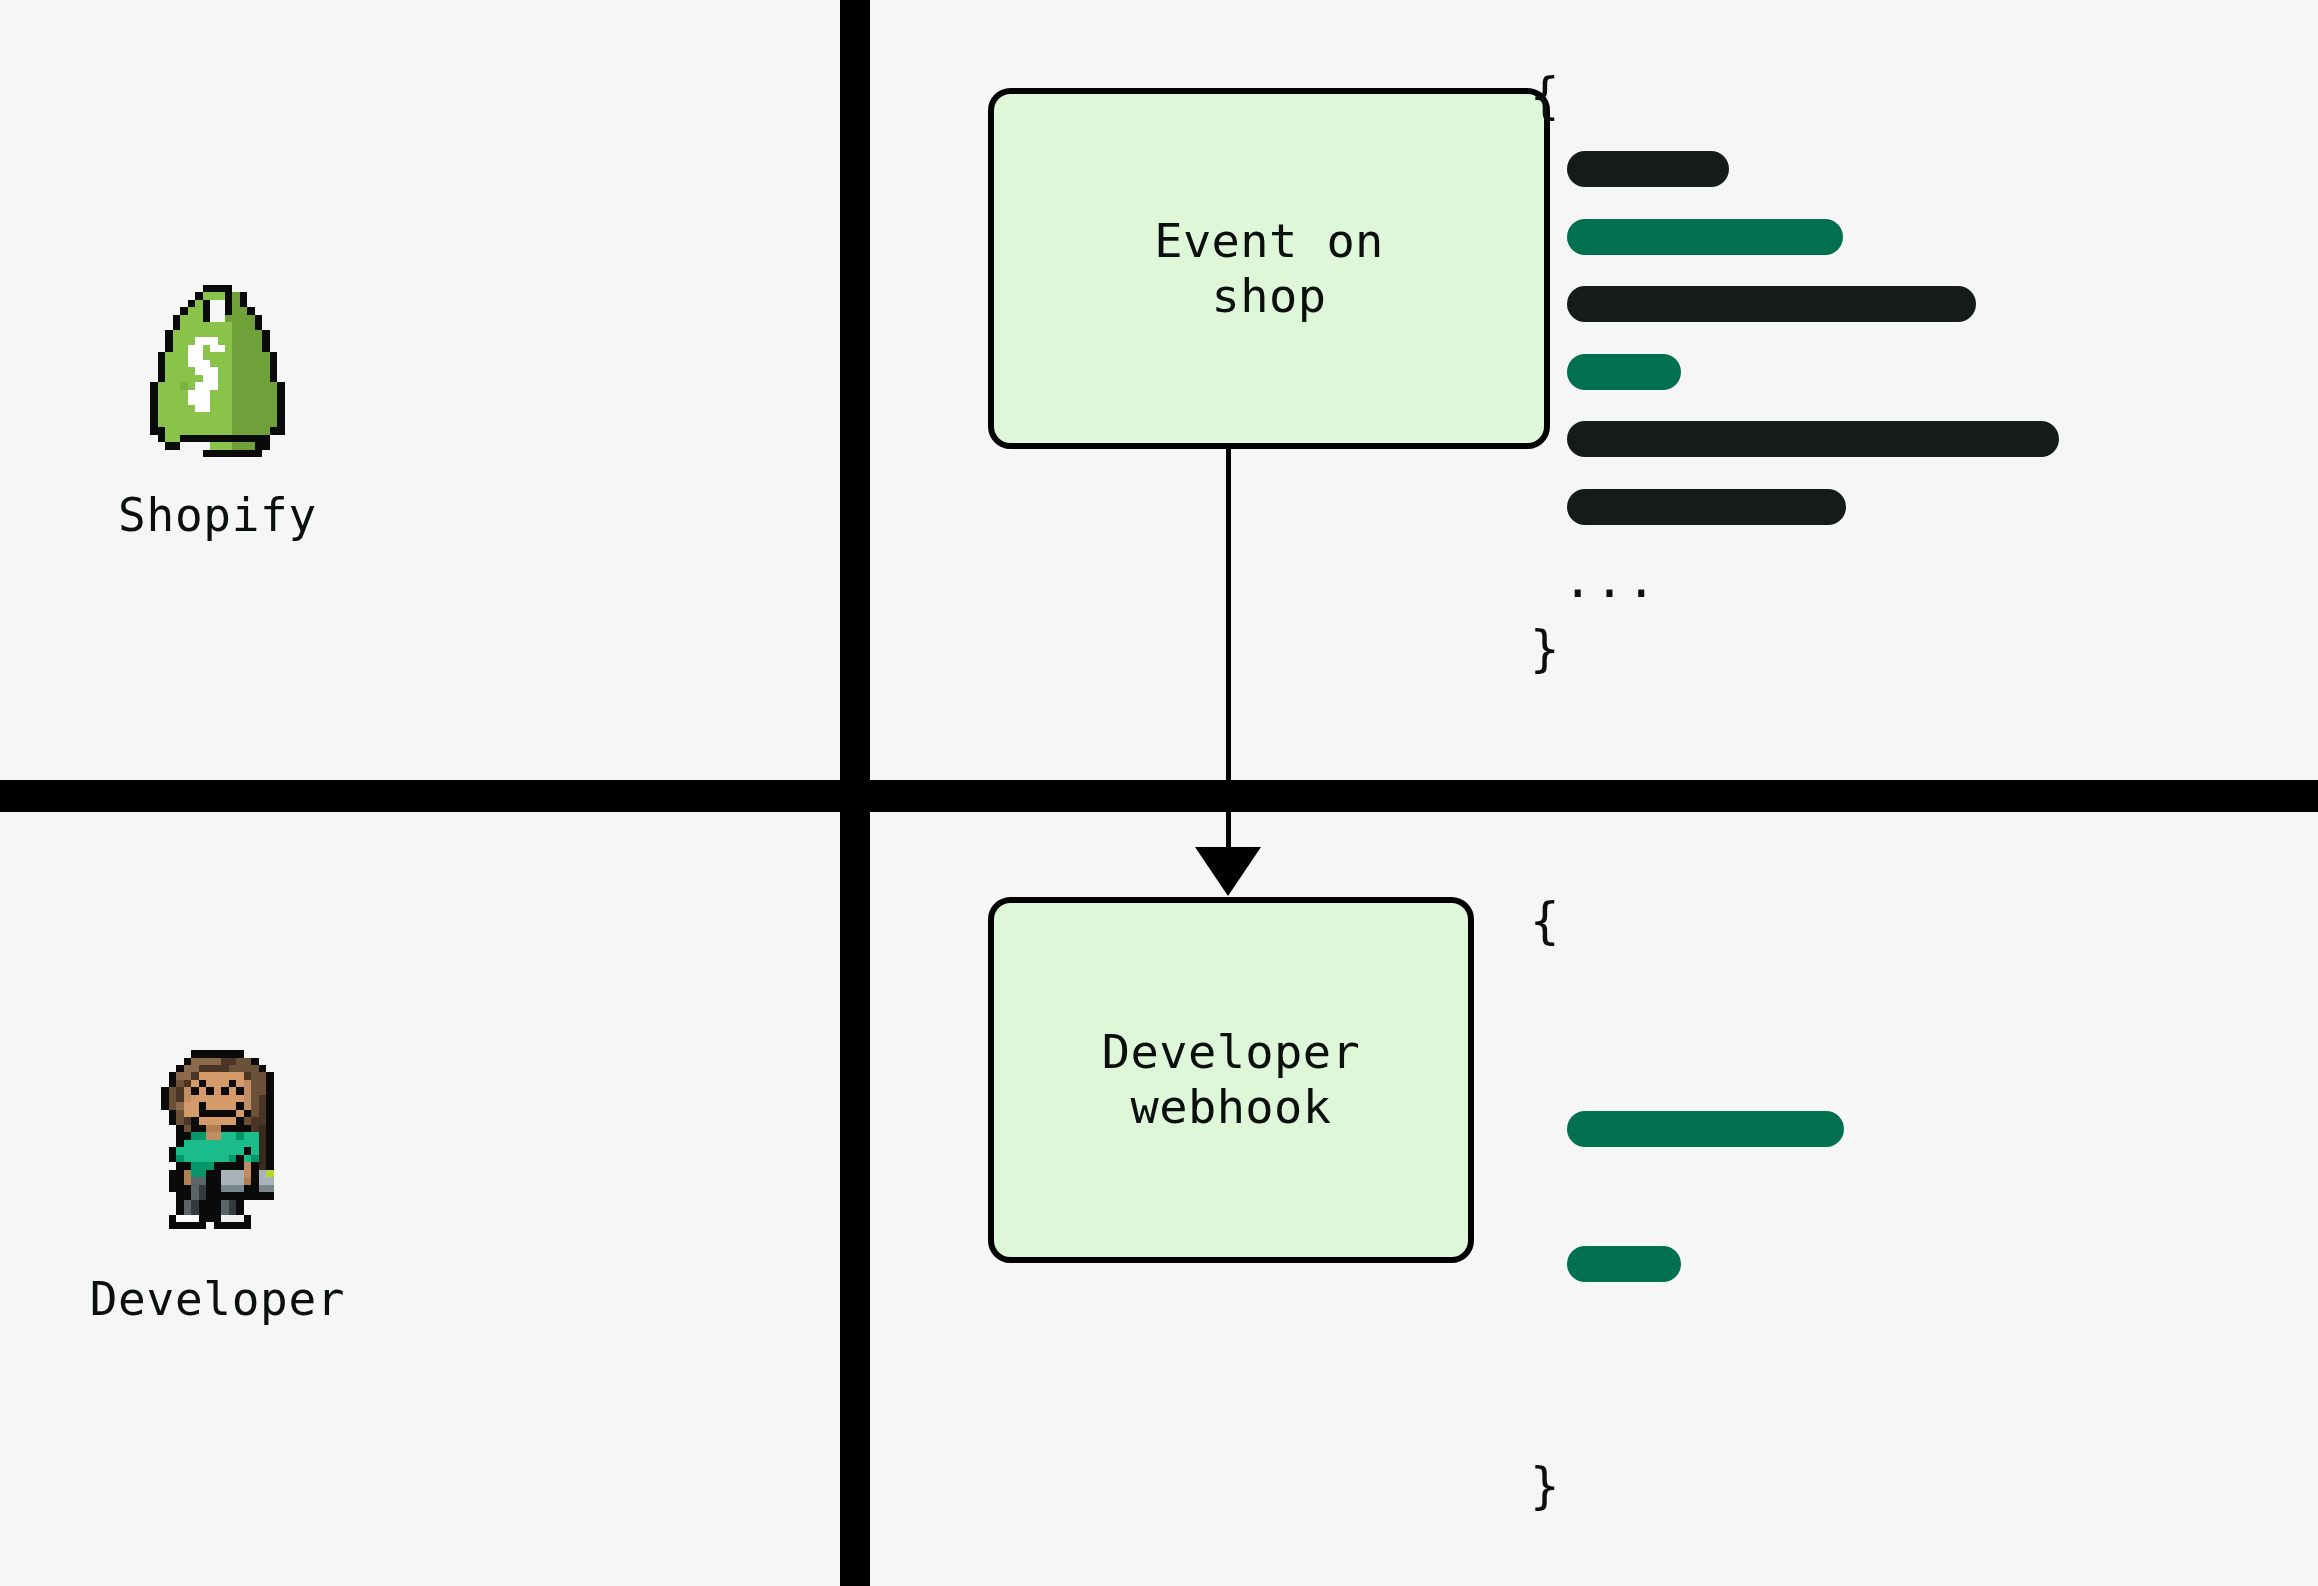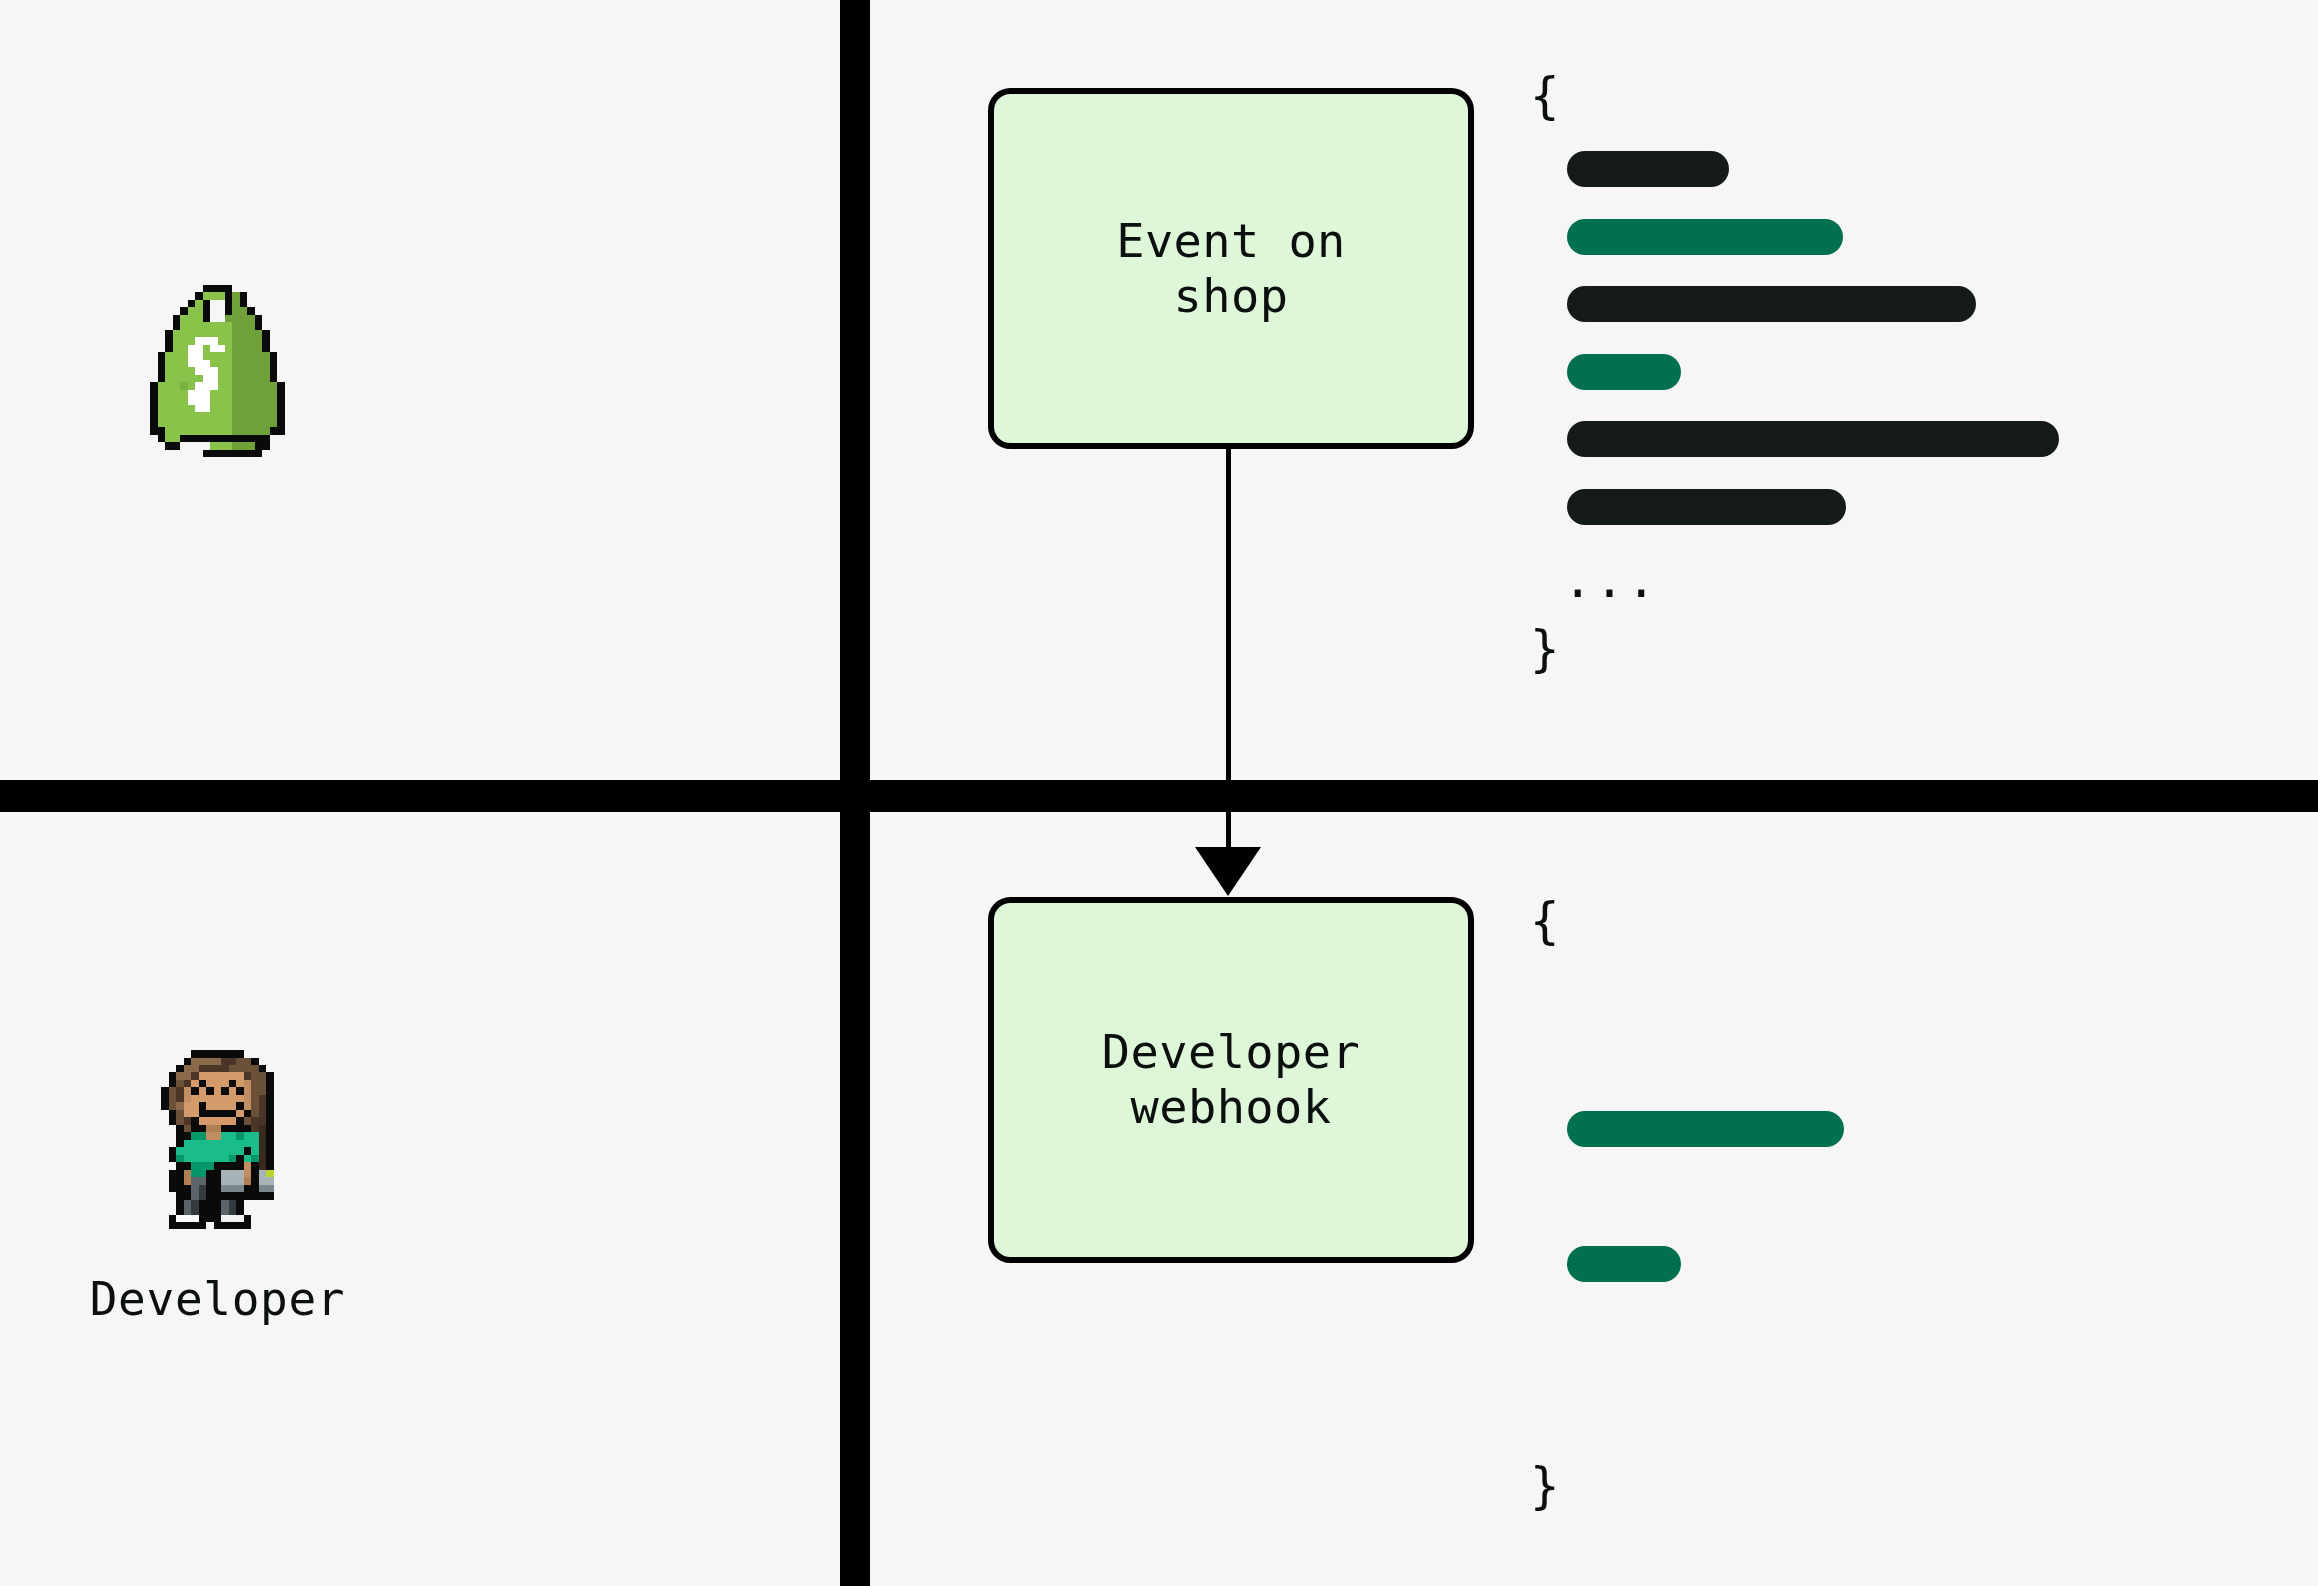--- a/index.html
+++ b/index.html
@@ -74,7 +74,7 @@
     align-items: center;
     justify-content: center;
   }
-  .proc-box-event   { left: 988px; top: 88px;  width: 486px; height: 361px; }
+  .proc-box-event   { left: 988px; top: 88px;  width: 562px; height: 361px; }
   .proc-box-webhook { left: 988px; top: 897px; width: 486px; height: 366px; }
 
   .proc-label {

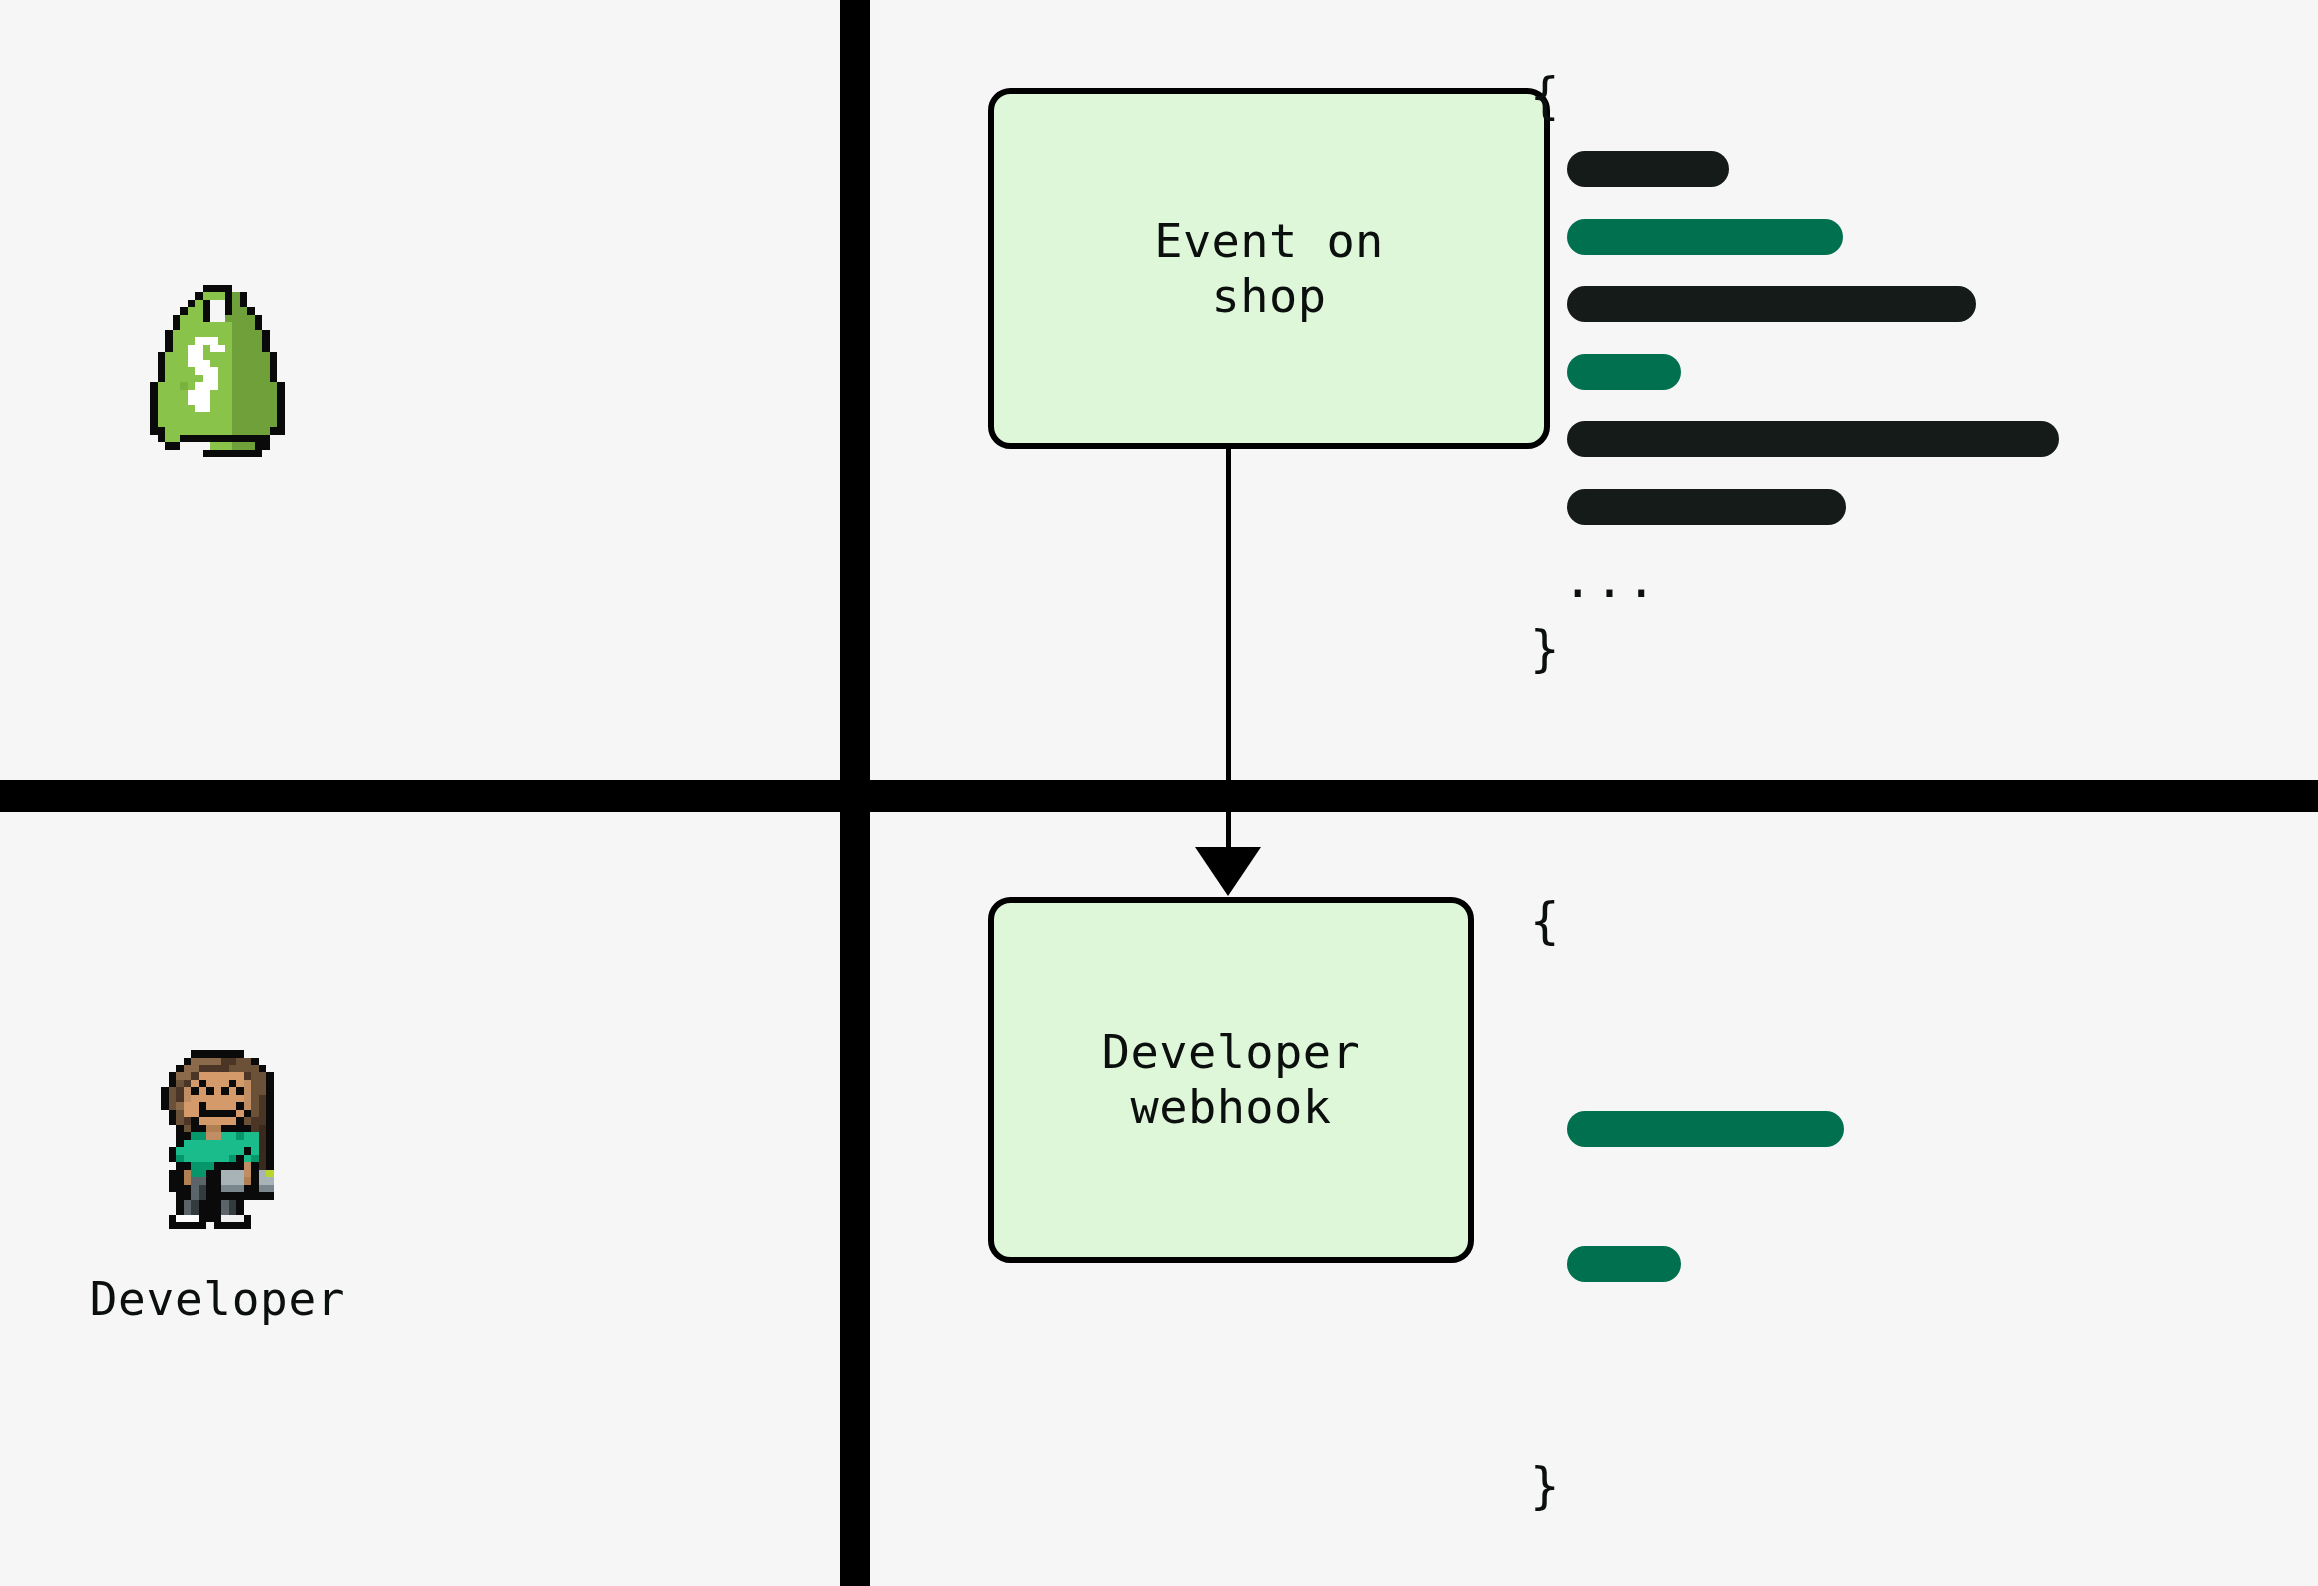--- a/index.html
+++ b/index.html
@@ -273,6 +273,7 @@
       <rect x="14" y="21" width="2" height="1" fill="#0a0a0a"></rect>
       <rect x="7" y="22" width="8" height="1" fill="#0a0a0a"></rect>
     </svg>
+    <div class="actor-label">Shopify</div>
   </div>
 
   <div class="actor actor-developer">

